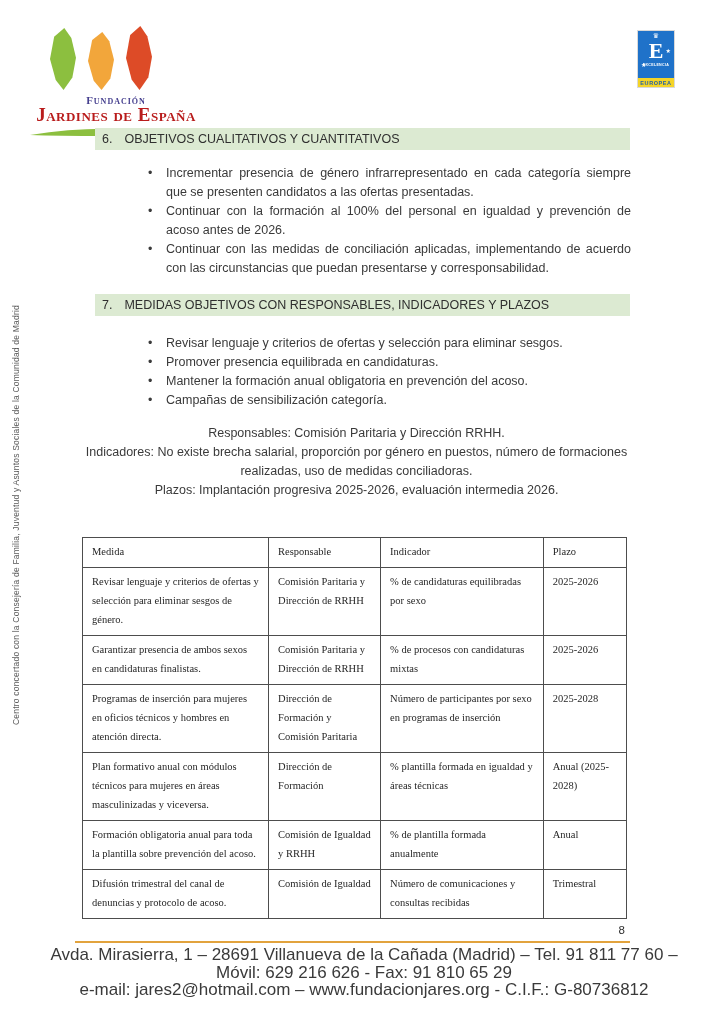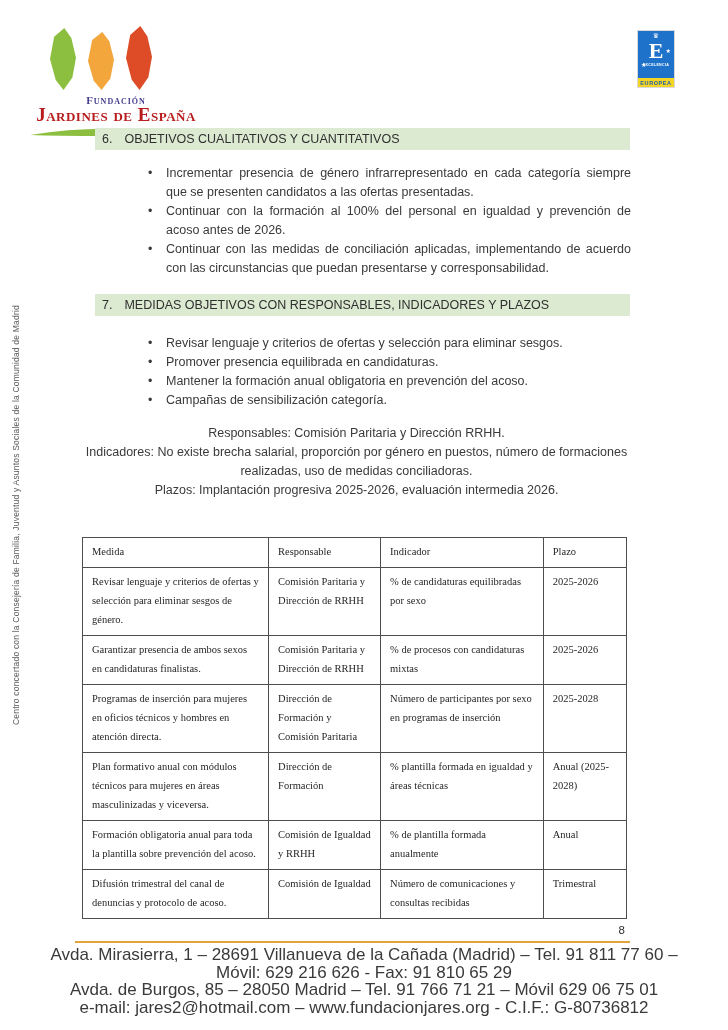--- a/index.html
+++ b/index.html
@@ -263,7 +263,6 @@
 
     <div class="fline">Avda. Mirasierra, 1 – 28691 Villanueva de la Cañada (Madrid) – Tel. 91 811 77 60 – Móvil: 629 216 626 - Fax: 91 810 65 29</div>
 
-    <div class="fline">Avda. de Burgos, 85 – 28050 Madrid – Tel. 91 766 71 21 – Móvil 629 06 75 01</div>
 
     <div class="fline">e-mail: jares2@hotmail.com – www.fundacionjares.org - C.I.F.: G-80736812</div>
   </div>

